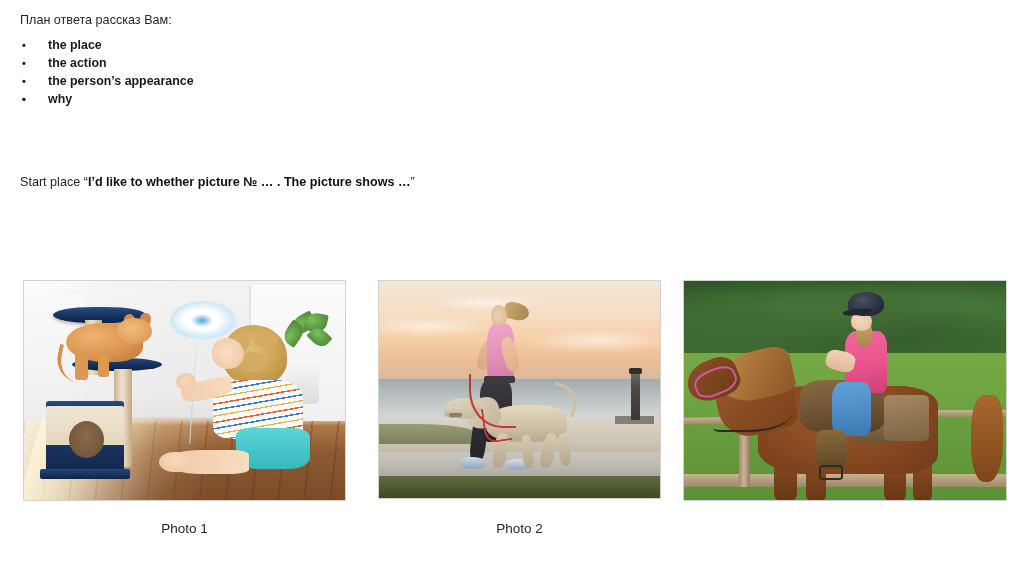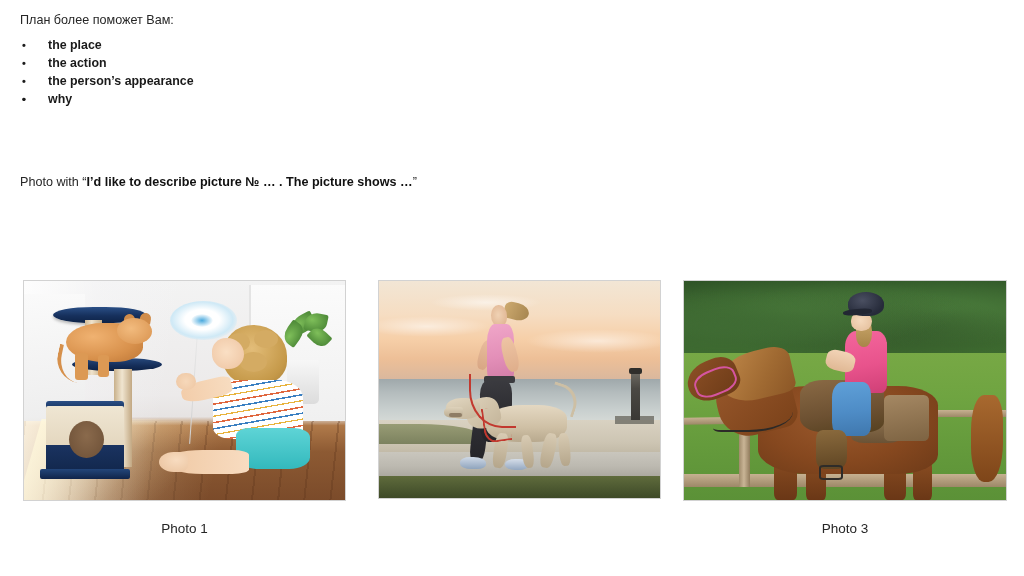--- a/index.html
+++ b/index.html
@@ -552,7 +552,7 @@
 <body>
 
 <div class="instructions">
-  <div class="line">План более поможет Вам:</div>
+  <div class="line">План ответа рассказ Вам:</div>
 
   <ul class="plan-list">
     <li class="plan-item">

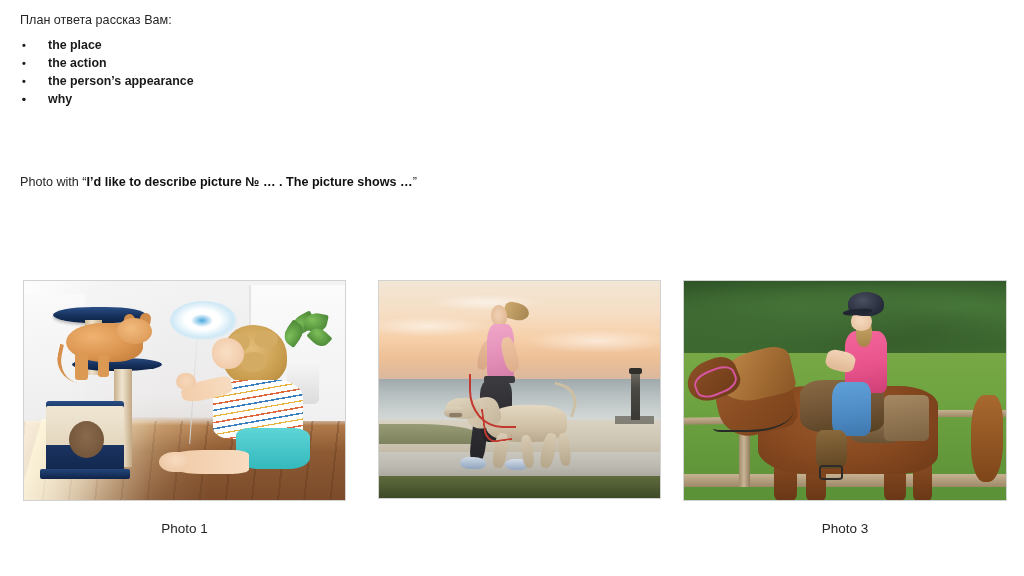--- a/index.html
+++ b/index.html
@@ -578,7 +578,7 @@
 </div>
 
 <div class="start-line">
-  <span>Photo with “</span><b>I’d like to describe picture № … . The picture shows …</b><span>”</span>
+  <span>Start place “</span><b>I’d like to describe picture № … . The picture shows …</b><span>”</span>
 </div>
 
 <div class="photo-row">

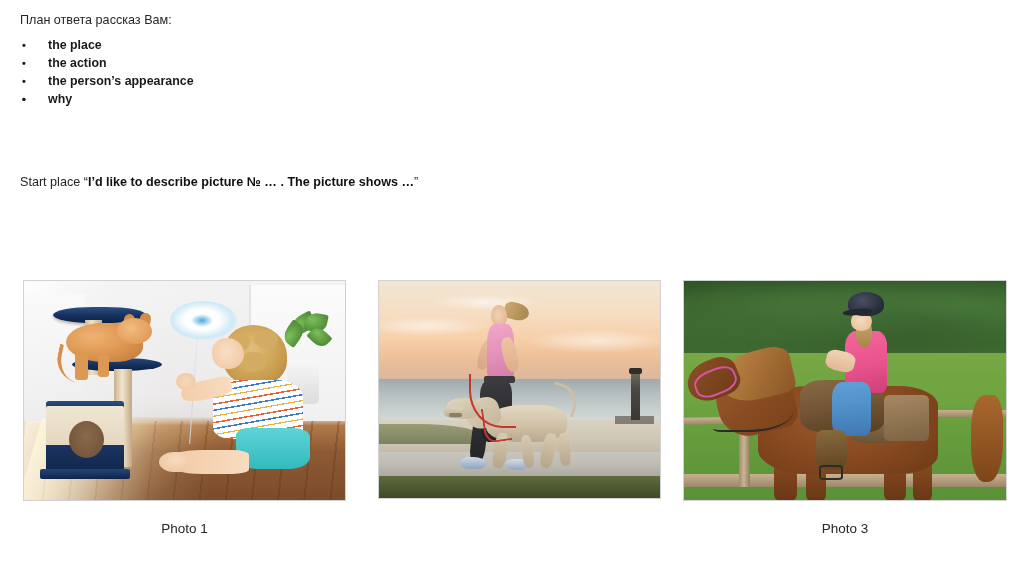--- a/index.html
+++ b/index.html
@@ -578,7 +578,7 @@
 </div>
 
 <div class="start-line">
-  <span>Start place “</span><b>I’d like to describe picture № … . The picture shows …</b><span>”</span>
+  <span>Start place “</span><b>I’d like to whether picture № … . The picture shows …</b><span>”</span>
 </div>
 
 <div class="photo-row">

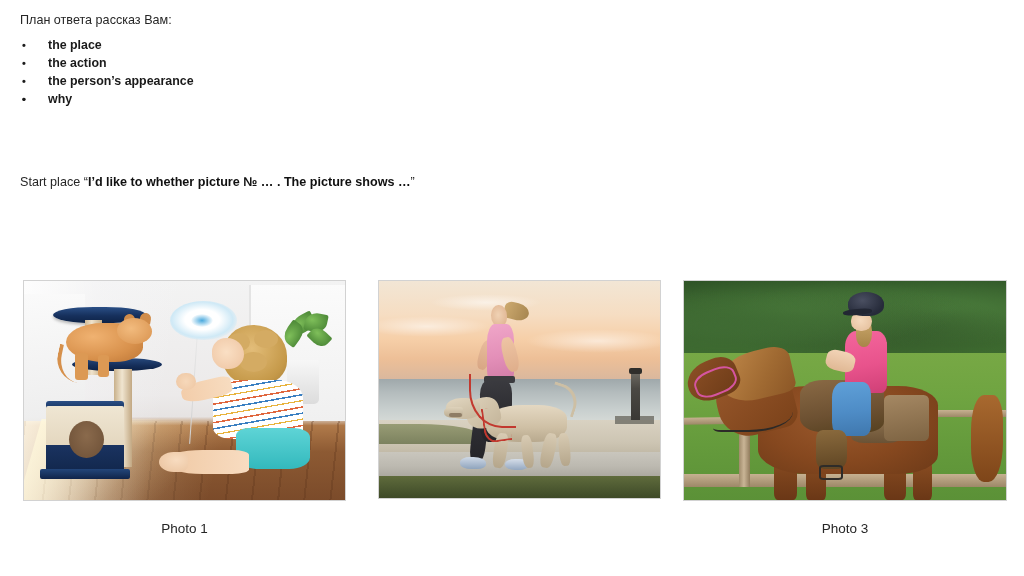--- a/index.html
+++ b/index.html
@@ -716,6 +716,7 @@
   </div>
 
   <div class="caption" id="cap1">Photo 1</div>
+  <div class="caption" id="cap2">Photo 2</div>
   <div class="caption" id="cap3">Photo 3</div>
 </div>
 

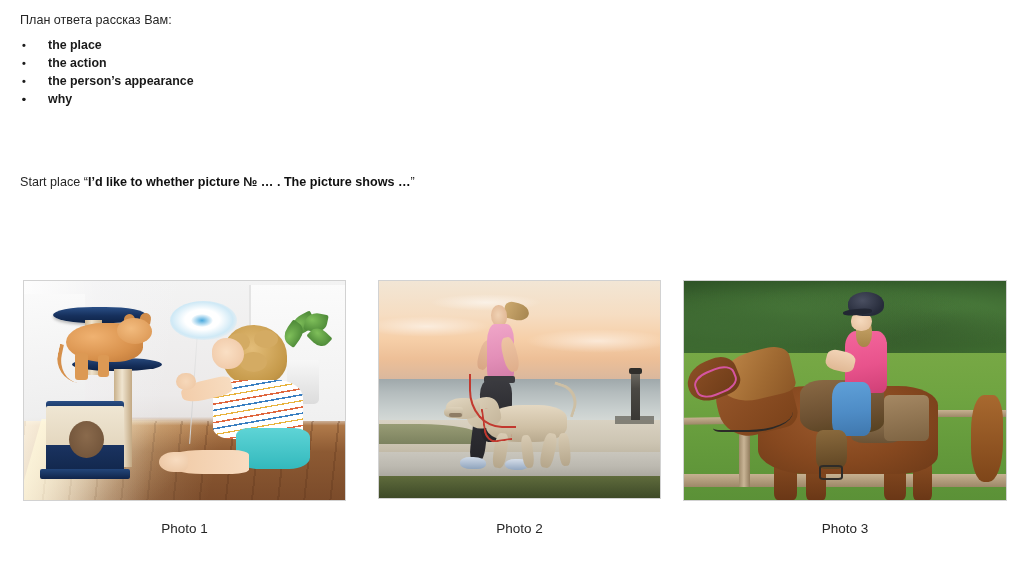--- a/index.html
+++ b/index.html
@@ -717,7 +717,6 @@
 
   <div class="caption" id="cap1">Photo 1</div>
   <div class="caption" id="cap2">Photo 2</div>
-  <div class="caption" id="cap3">Photo 3</div>
 </div>
 
 </body></html>

